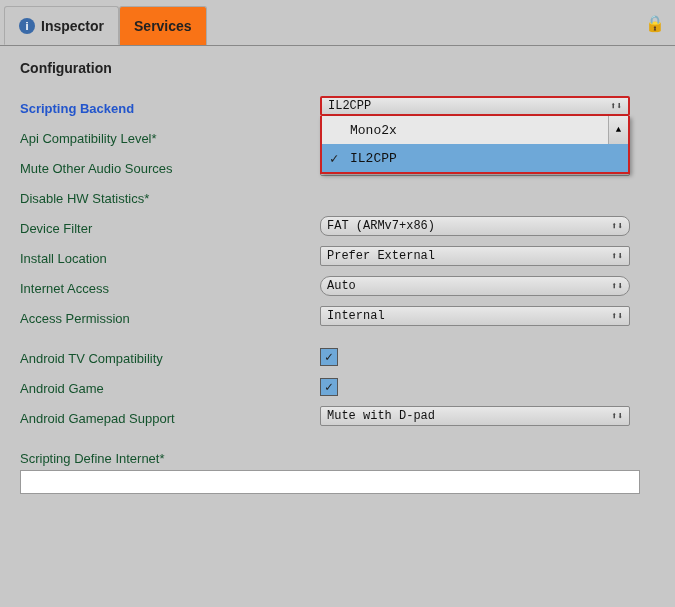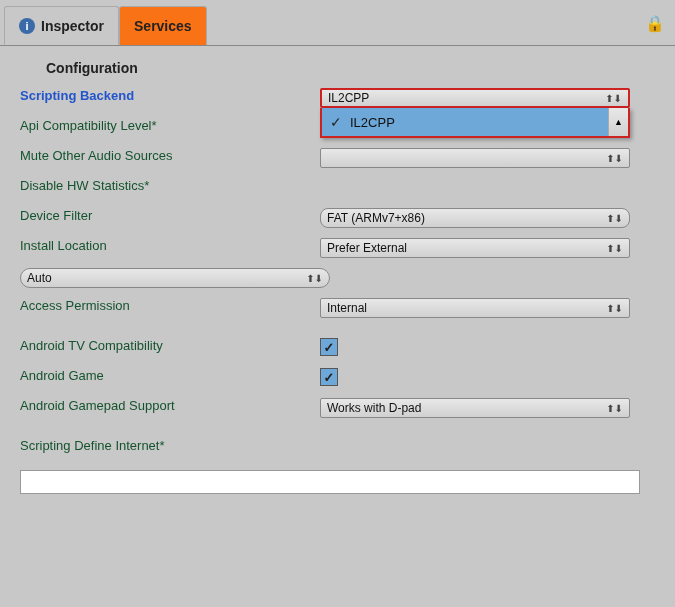--- a/index.html
+++ b/index.html
@@ -80,7 +80,6 @@
       font-weight: bold;
       color: #222;
       margin-bottom: 12px;
-      margin-left: 26px;
     }
     
     .config-row {

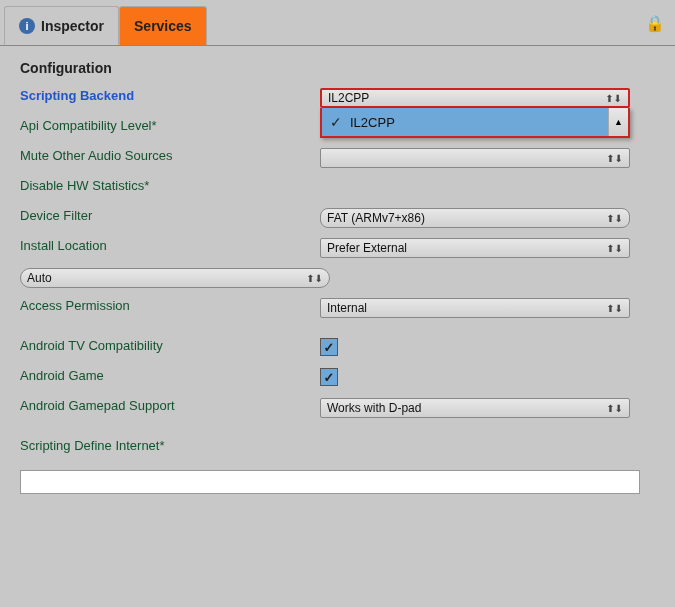--- a/index.html
+++ b/index.html
@@ -84,7 +84,7 @@
     
     .config-row {
       display: flex;
-      align-items: flex-start;
+      align-items: flex-end;
       min-height: 28px;
       margin-bottom: 2px;
     }

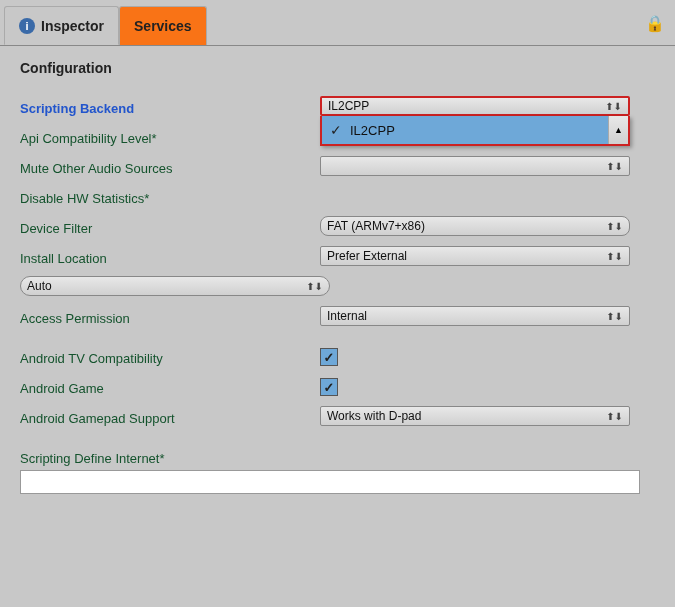--- a/index.html
+++ b/index.html
@@ -102,6 +102,7 @@
       flex: 1;
       display: flex;
       align-items: center;
+      font-family: Liberation Mono, monospace;
     }
     
     .dropdown-btn {

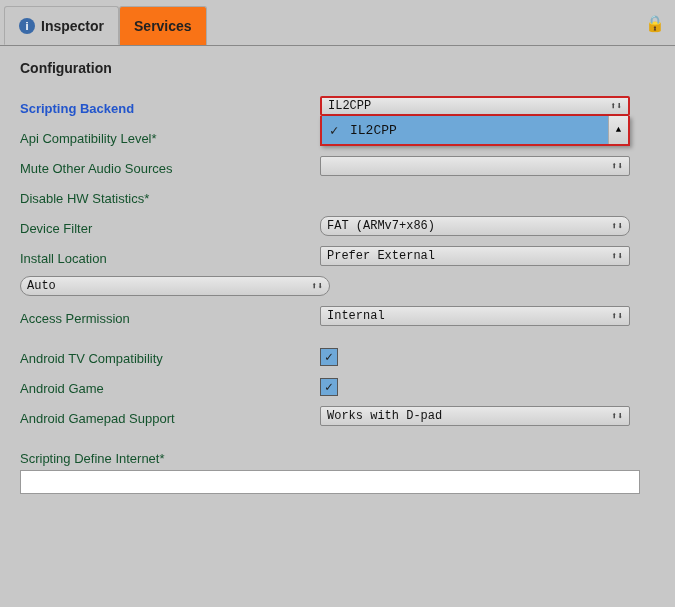--- a/index.html
+++ b/index.html
@@ -223,6 +223,10 @@
           <div class="dropdown-list">
 
             <div style="position:absolute;right:0;top:0;width:20px;height:28px;background:linear-gradient(to bottom,#e8e8e8,#d0d0d0);border-left:1px solid #aaa;display:flex;align-items:center;justify-content:center;font-size:9px;">▲</div>
+            <div class="dropdown-item">
+              <span class="check-mark">&nbsp;&nbsp;</span>
+              <span>Mono2x</span>
+            </div>
             <div class="dropdown-item selected">
               <span class="check-mark">✓</span>
               <span>IL2CPP</span>

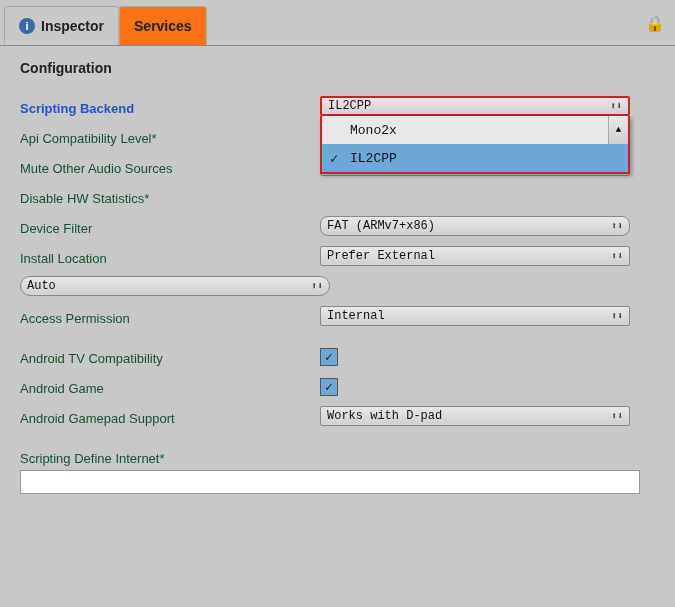--- a/index.html
+++ b/index.html
@@ -282,6 +282,7 @@
     </div>
 
     <div class="config-row">
+      <div class="row-label">Internet Access</div>
       <div class="row-control">
         <div class="dropdown-btn" style="max-width:310px;border-radius:10px;">
           <span>Auto</span>

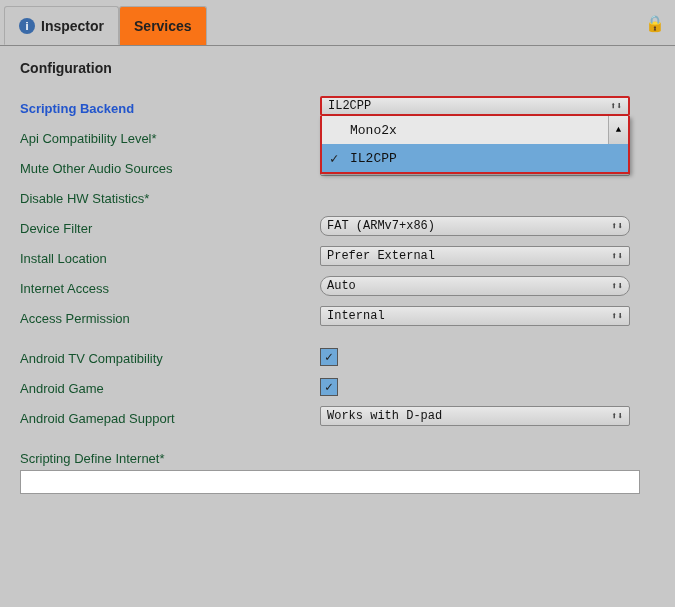--- a/index.html
+++ b/index.html
@@ -325,7 +325,7 @@
       <div class="row-label">Android Gamepad Support</div>
       <div class="row-control">
         <div class="dropdown-btn" style="max-width:310px;">
-          <span>Works with D-pad</span>
+          <span>Mute with D-pad</span>
           <span class="dropdown-arrow">⬆⬇</span>
         </div>
       </div>

